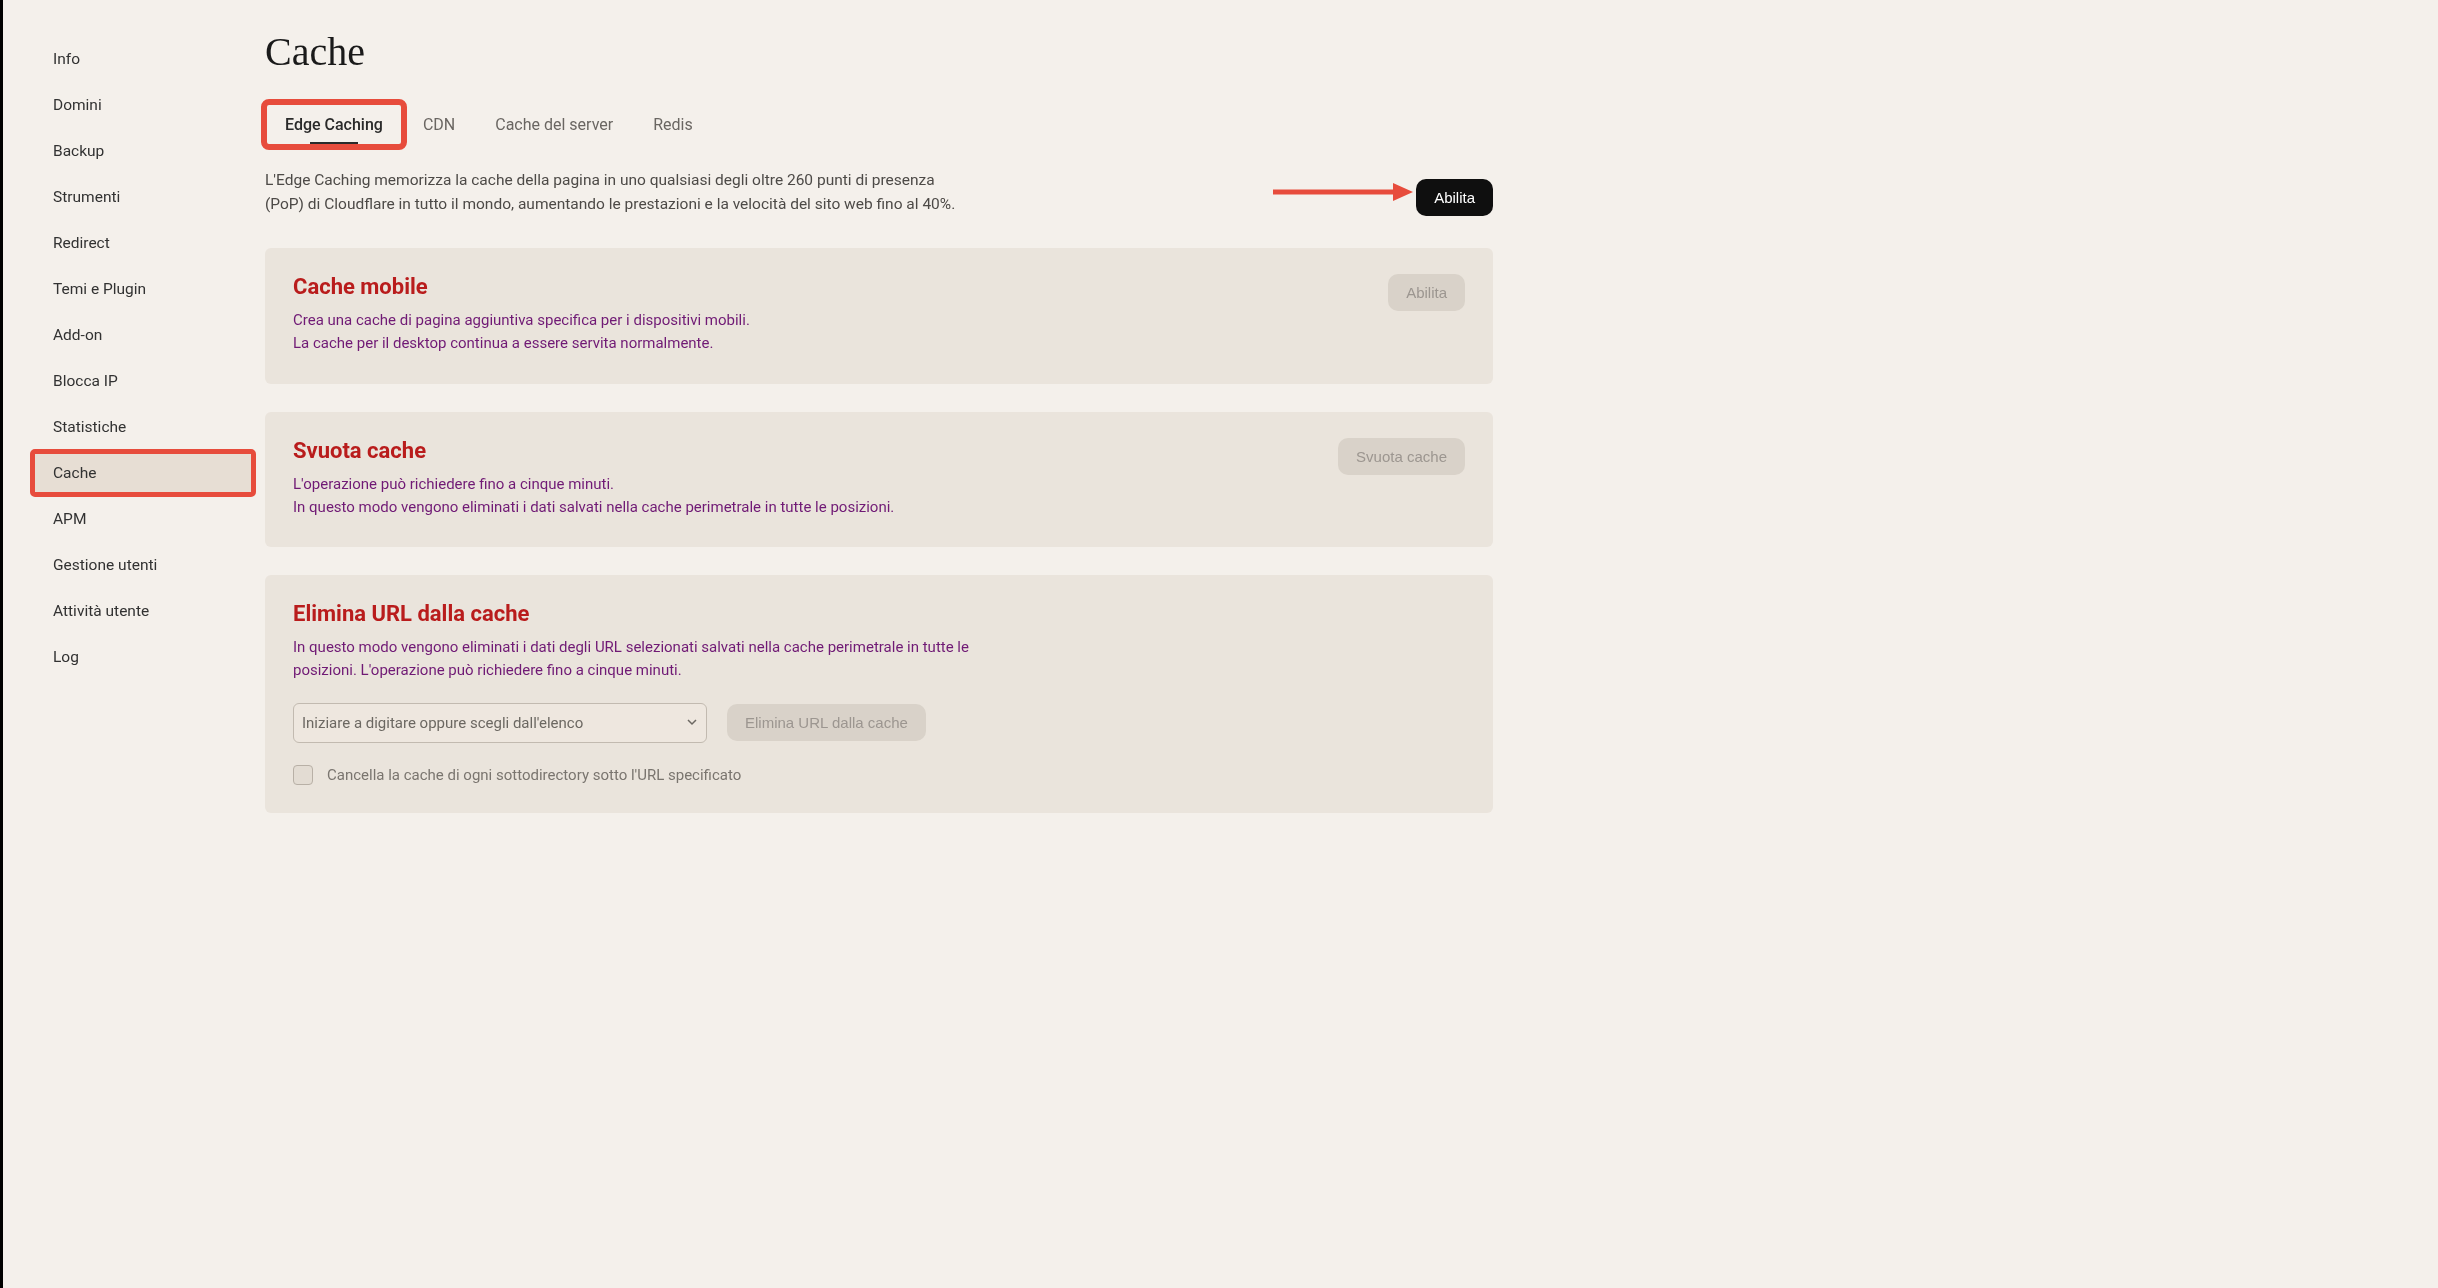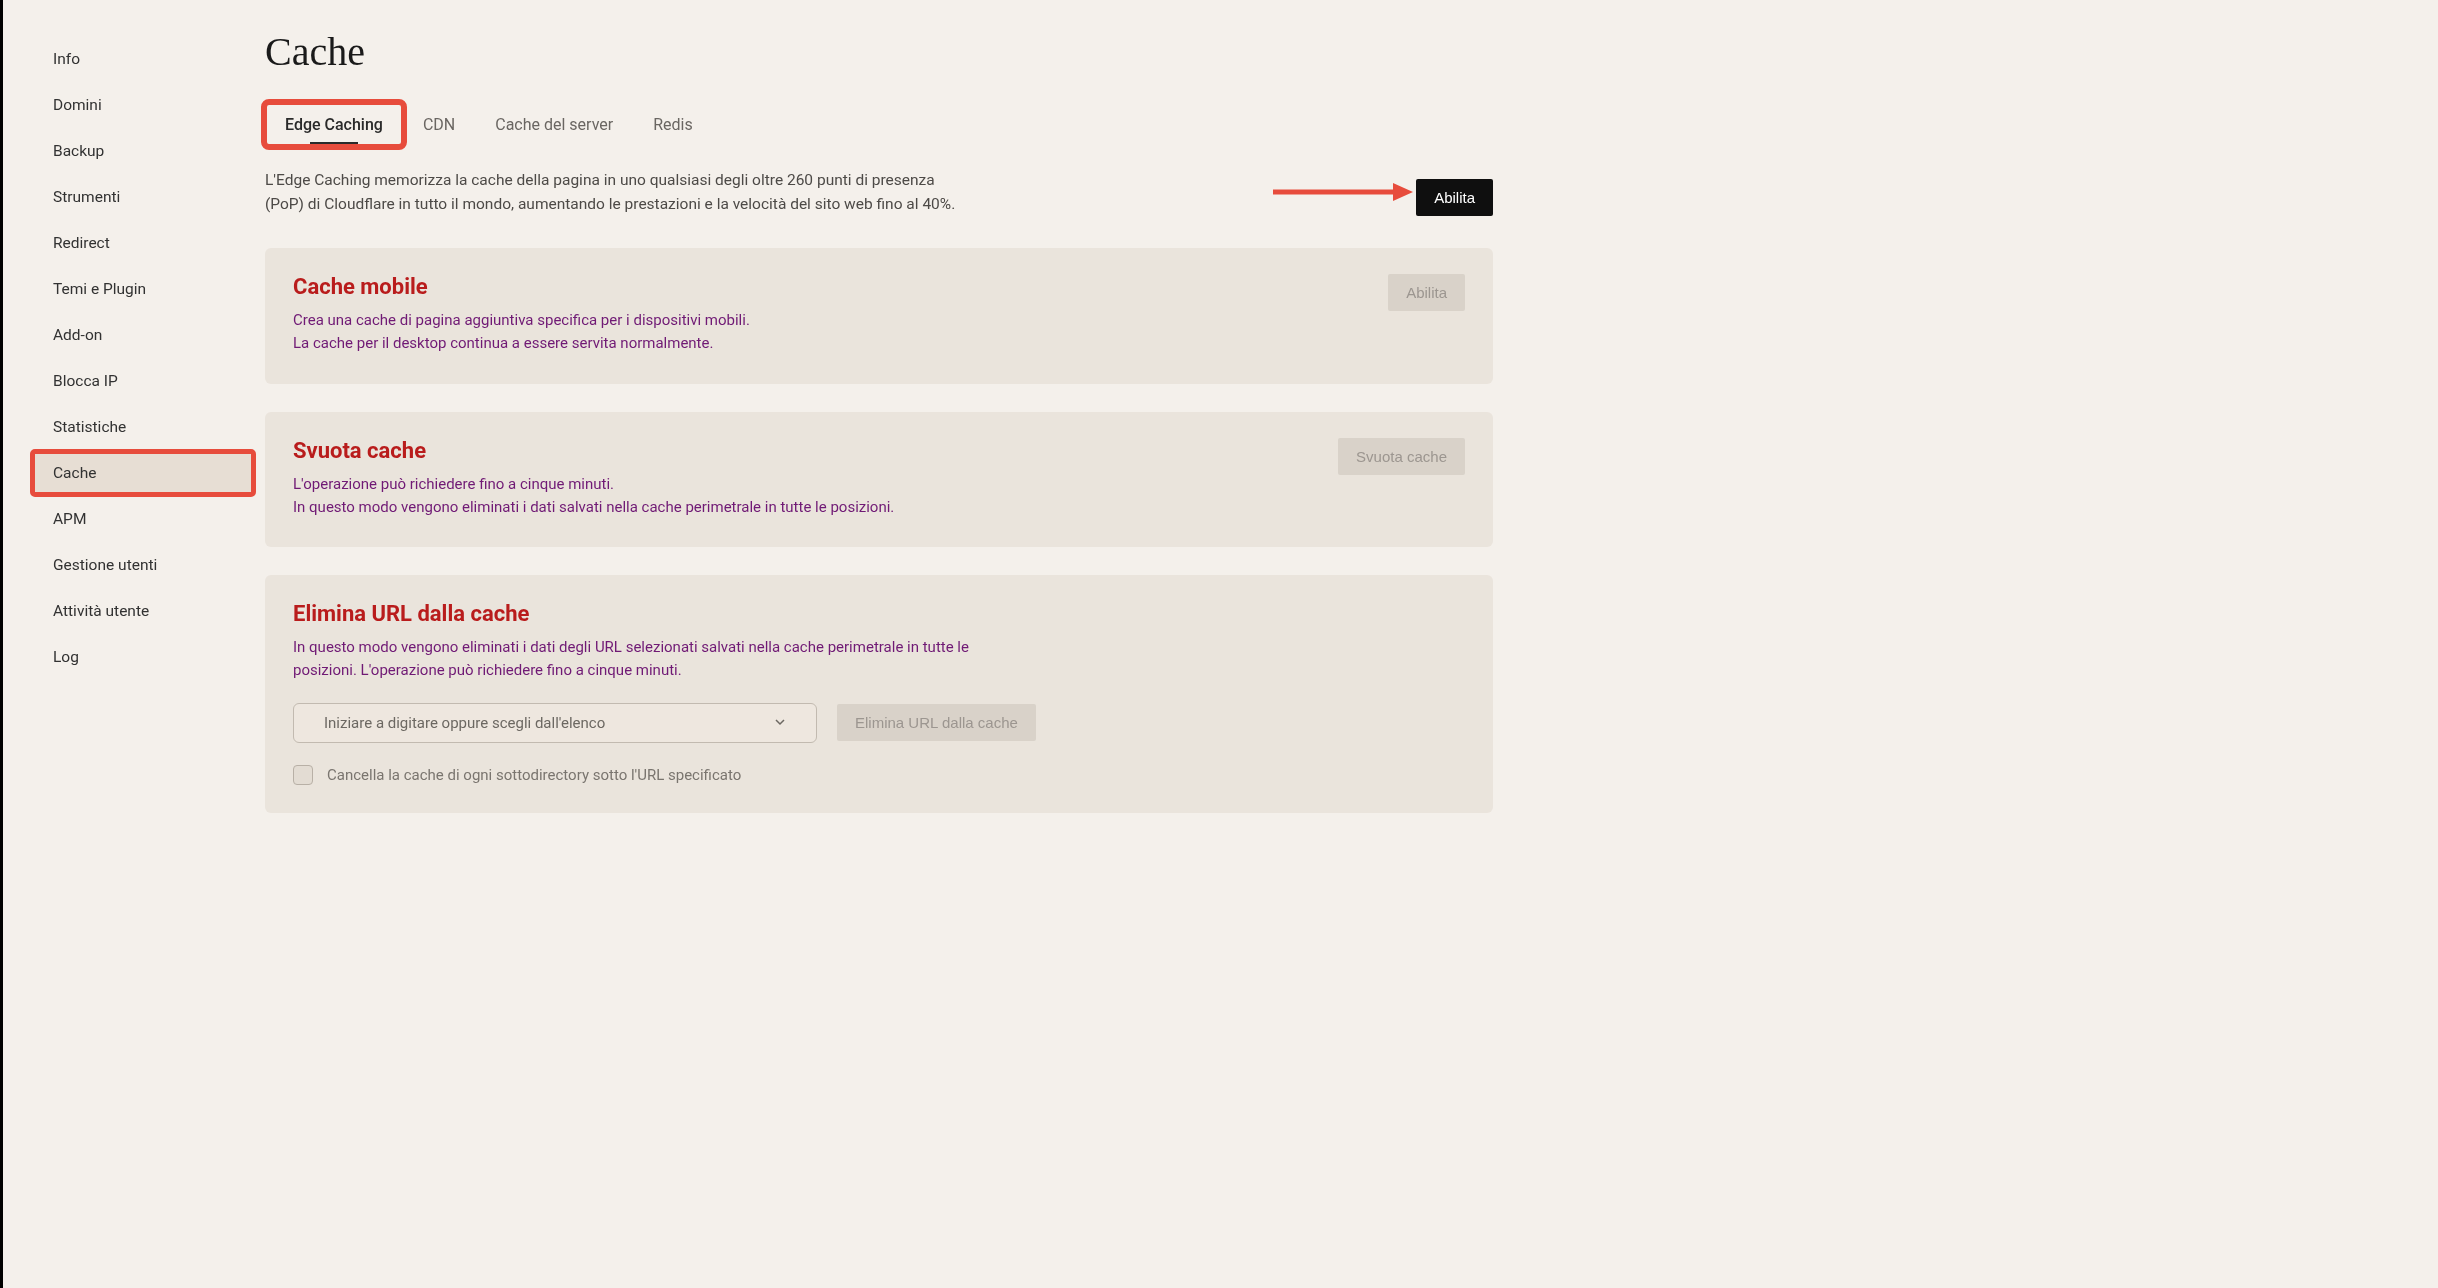--- a/index.html
+++ b/index.html
@@ -102,7 +102,7 @@
   }
   .btn {
     border: none;
-    border-radius: 2px;
+    border-radius: 10px;
     padding: 10px 18px;
     font-size: 15px;
     cursor: pointer;

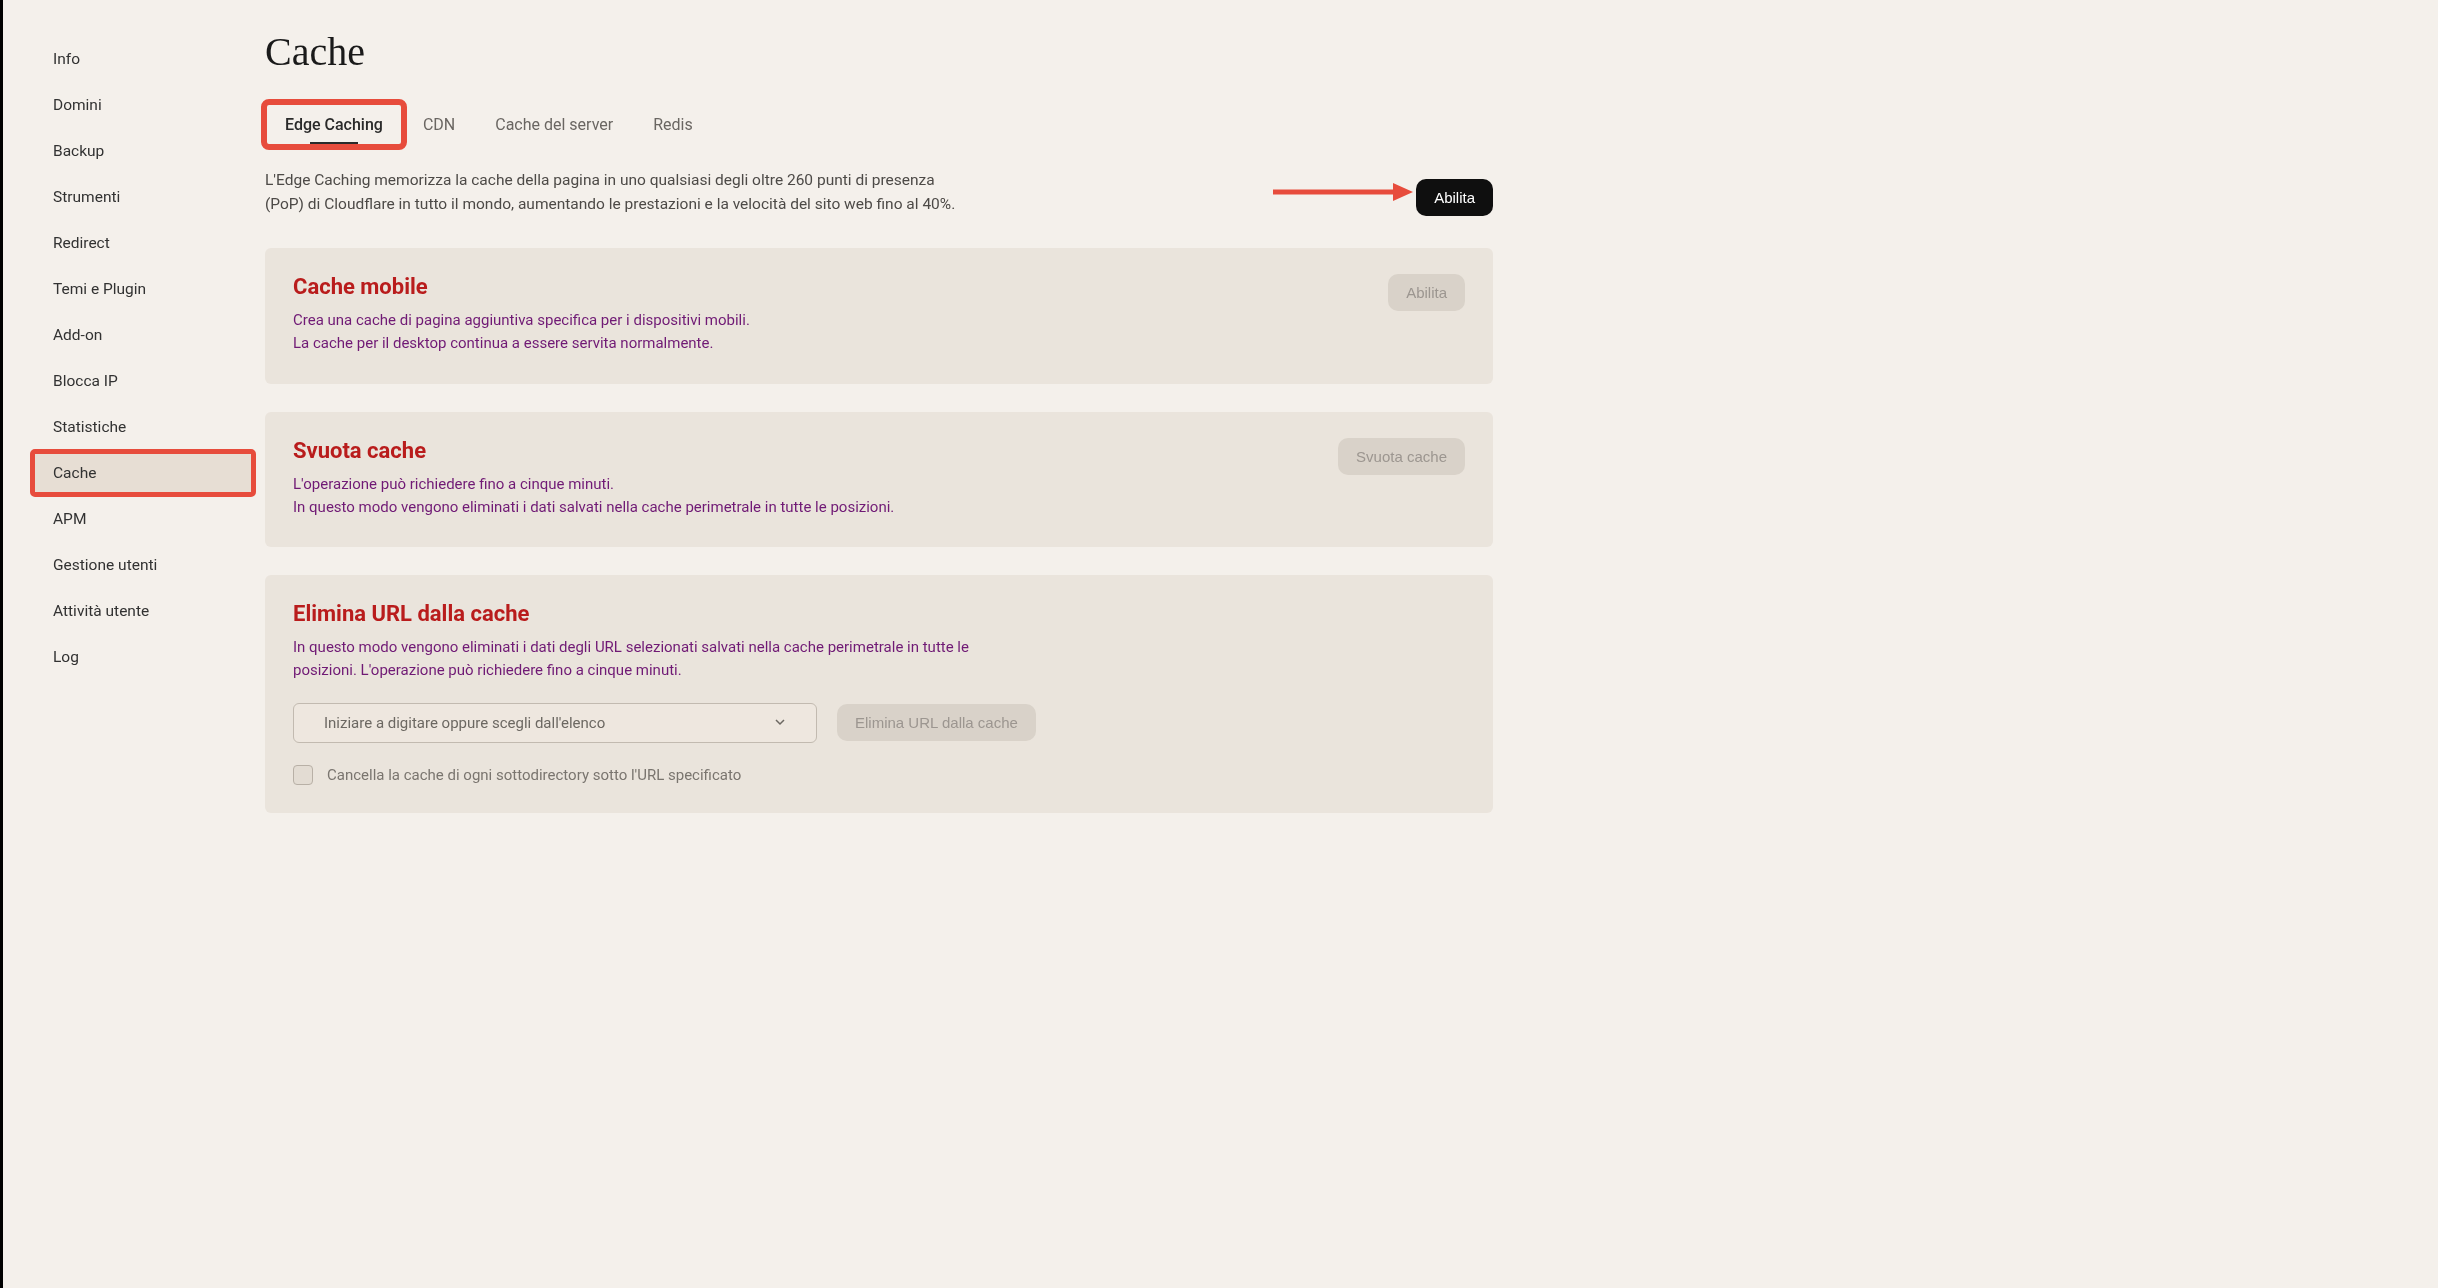--- a/index.html
+++ b/index.html
@@ -164,9 +164,9 @@
     display: flex;
     align-items: center;
     justify-content: space-between;
-    width: 524px;
+    width: 414px;
     height: 40px;
-    padding: 0 30px;
+    padding: 0 8px;
     background: #eee7df;
     border: 1px solid #c2bab0;
     border-radius: 6px;

